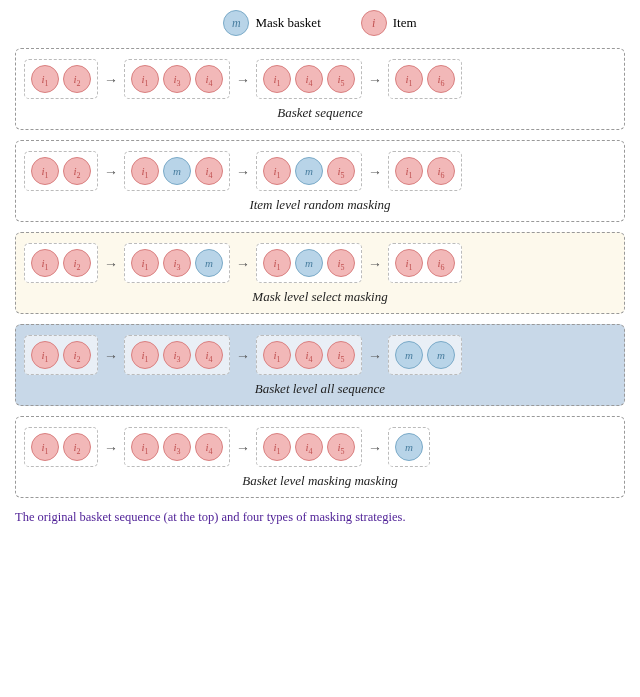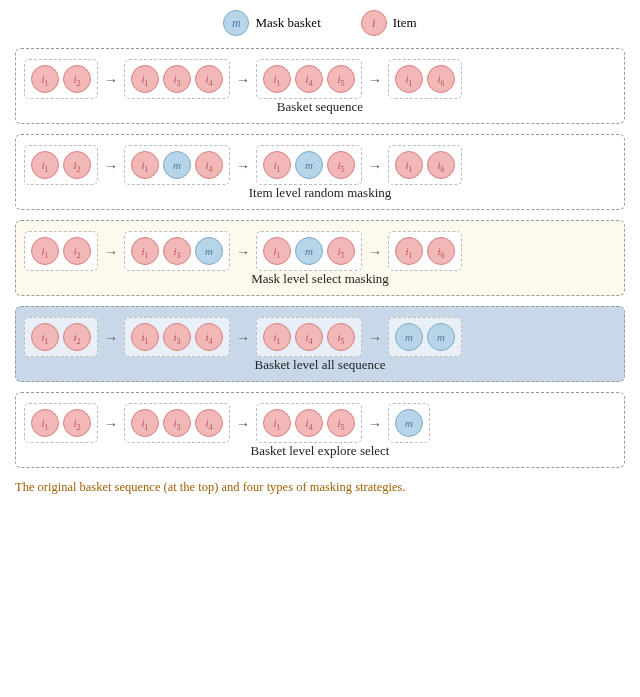--- a/index.html
+++ b/index.html
@@ -63,7 +63,9 @@
     .section-label {
       text-align: center;
       font-size: 13px;
+      margin-top: 6px;
       color: #222;
+      font-style: italic;
     }
 
     

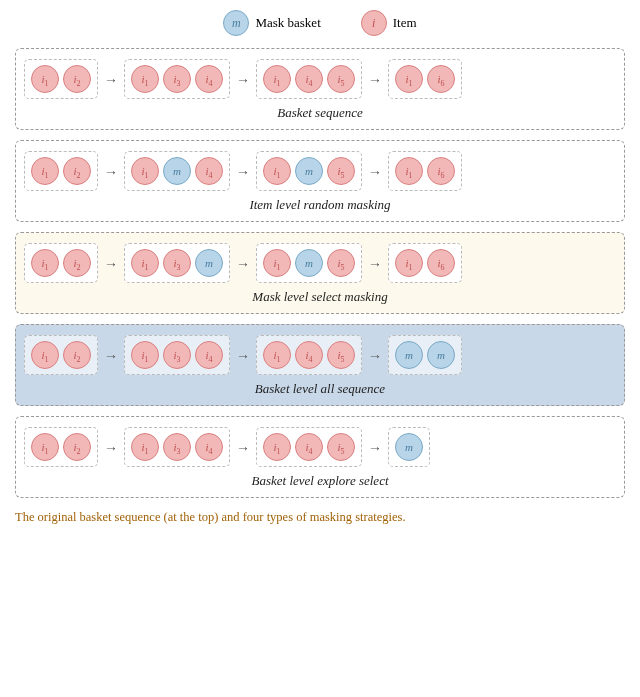--- a/index.html
+++ b/index.html
@@ -281,7 +281,7 @@
           <div class="token token-mask">m</div>
         </div>
       </div>
-      <div class="section-label">Basket level explore select</div>
+      <div class="section-label">Basket level masking masking</div>
     </div>
   </div>
 

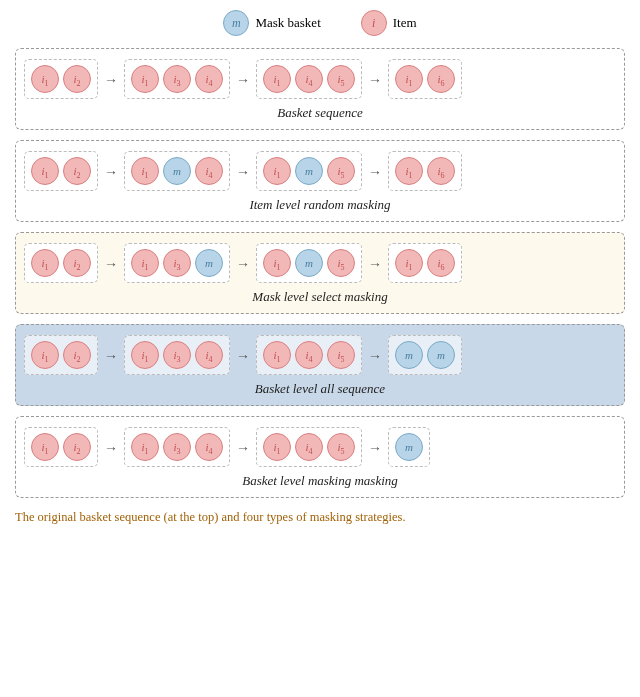--- a/index.html
+++ b/index.html
@@ -134,7 +134,7 @@
 
     .caption {
       font-size: 12.5px;
-      color: #a16207;
+      color: #4c1d95;
       margin-top: 4px;
       line-height: 1.5;
     }

